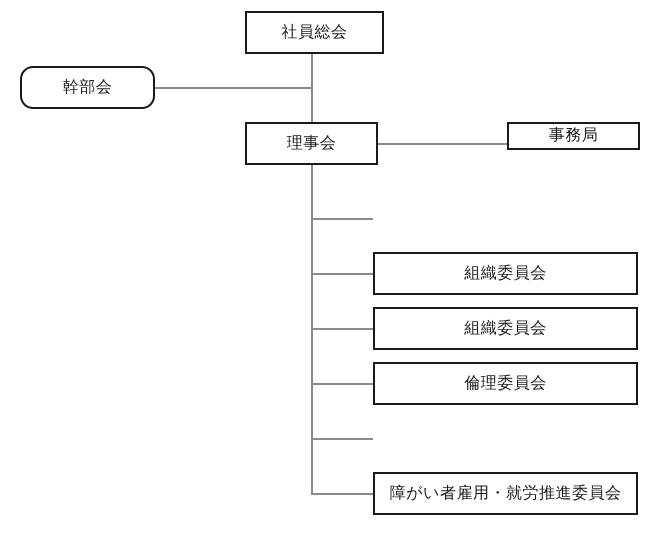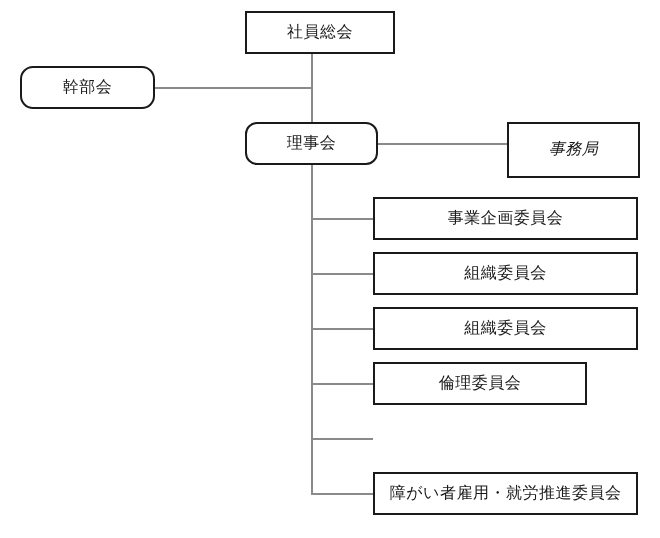--- a/index.html
+++ b/index.html
@@ -62,7 +62,7 @@
   <div class="connector h" style="left:311px; top:438px; width:62px;"></div>
   <div class="connector h" style="left:311px; top:493px; width:62px;"></div>
 
-  <div class="node-box" style="left:245px; top:11px; width:150px; height:43px;">
+  <div class="node-box" style="left:245px; top:11px; width:139px; height:43px;">
     <span class="node-label">社員総会</span>
   </div>
 

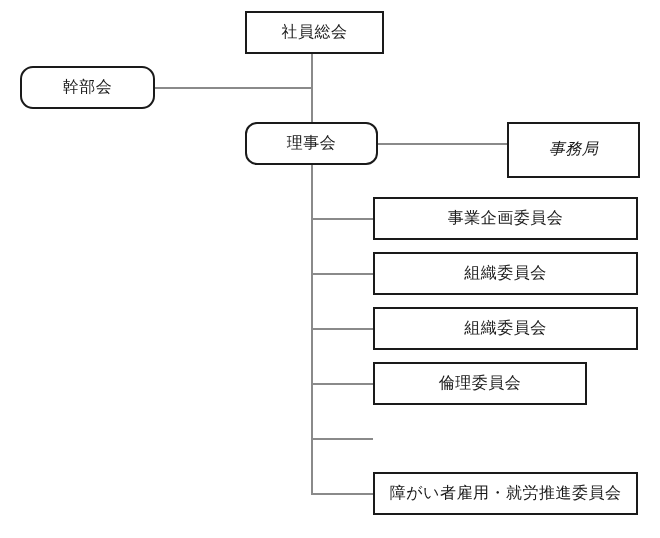--- a/index.html
+++ b/index.html
@@ -70,7 +70,7 @@
     <span class="node-label">幹部会</span>
   </div>
 
-  <div class="node-box" style="left:245px; top:122px; width:133px; height:43px;border-radius:12px;">
+  <div class="node-box" style="left:245px; top:122px; width:133px; height:43px;">
     <span class="node-label">理事会</span>
   </div>
 

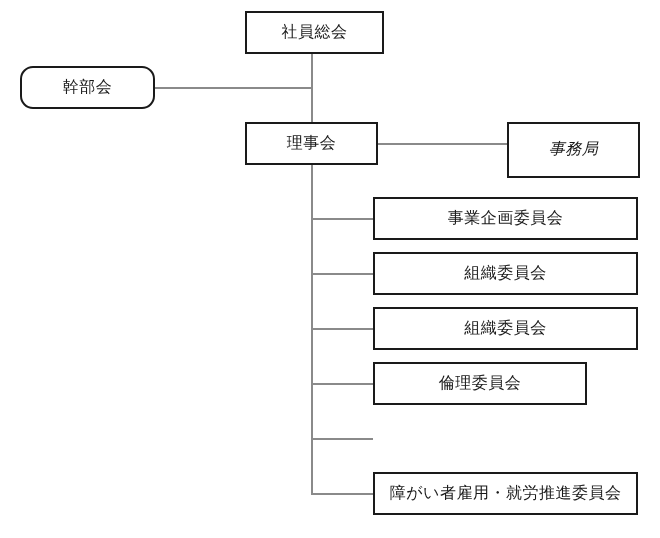--- a/index.html
+++ b/index.html
@@ -74,7 +74,7 @@
     <span class="node-label">理事会</span>
   </div>
 
-  <div class="node-box" style="left:507px; top:122px; width:133px; height:56px;font-style:italic;">
+  <div class="node-box" style="left:507px; top:122px; width:133px; height:28px;">
     <span class="node-label">事務局</span>
   </div>
 

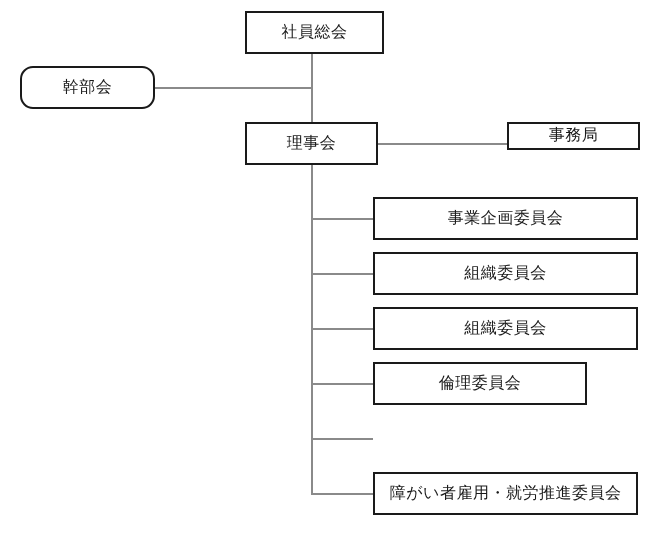--- a/index.html
+++ b/index.html
@@ -78,9 +78,6 @@
     <span class="node-label">事務局</span>
   </div>
 
-  <div class="node-box" style="left:373px; top:197px; width:265px; height:43px;">
-    <span class="node-label">事業企画委員会</span>
-  </div>
 
   <div class="node-box" style="left:373px; top:252px; width:265px; height:43px;justify-content:center;">
     <span class="node-label">組織委員会</span>

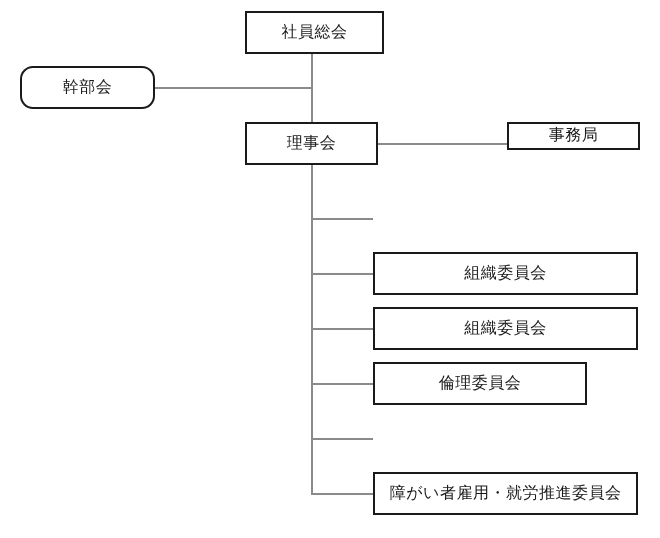--- a/index.html
+++ b/index.html
@@ -87,7 +87,7 @@
     <span class="node-label">組織委員会</span>
   </div>
 
-  <div class="node-box" style="left:373px; top:362px; width:214px; height:43px;">
+  <div class="node-box" style="left:373px; top:362px; width:265px; height:43px;">
     <span class="node-label">倫理委員会</span>
   </div>
 

